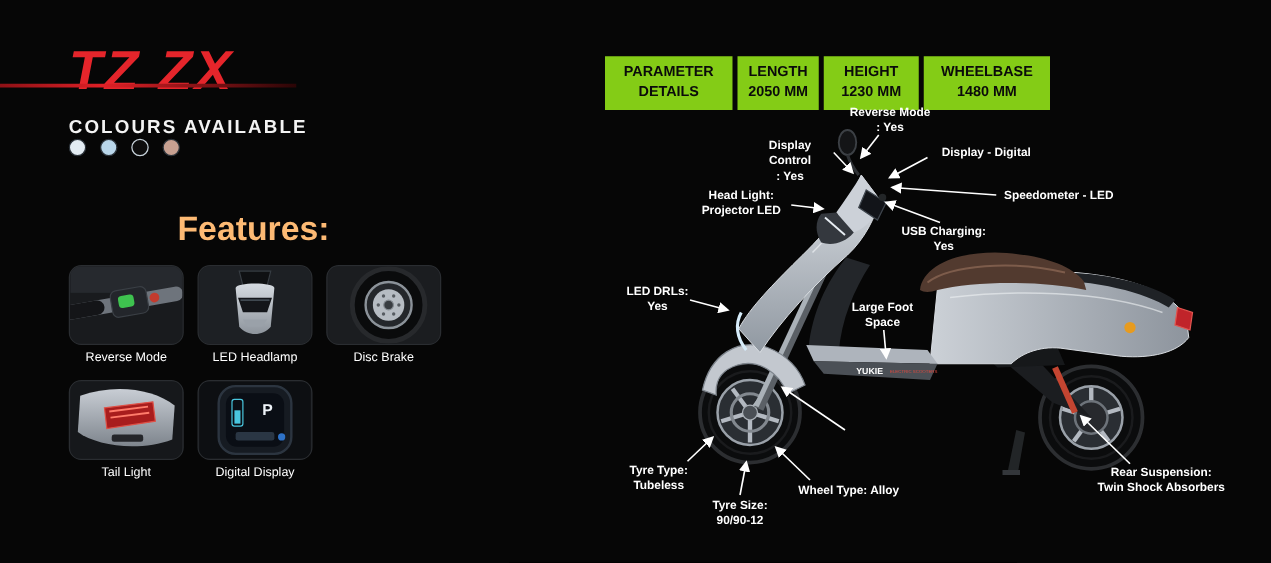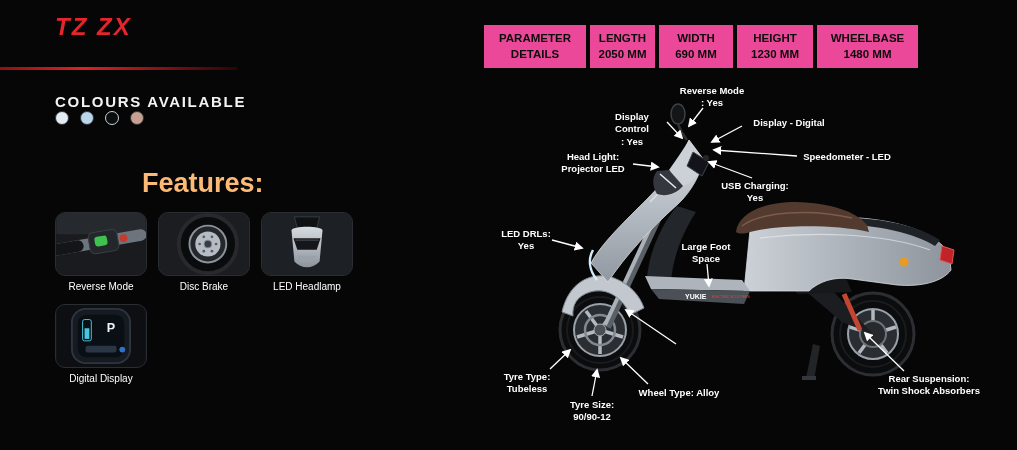--- a/index.html
+++ b/index.html
@@ -11,8 +11,8 @@
   }
   
   .title {
-    position:absolute; left:55px; top:13px;
-    font-size:24px; font-weight:800; font-style:italic;
+    position:absolute; left:55px; top:32px;
+    font-size:44px; font-weight:800; font-style:italic;
     letter-spacing:2px; color:#e5252b;
   }
   .title-underline {

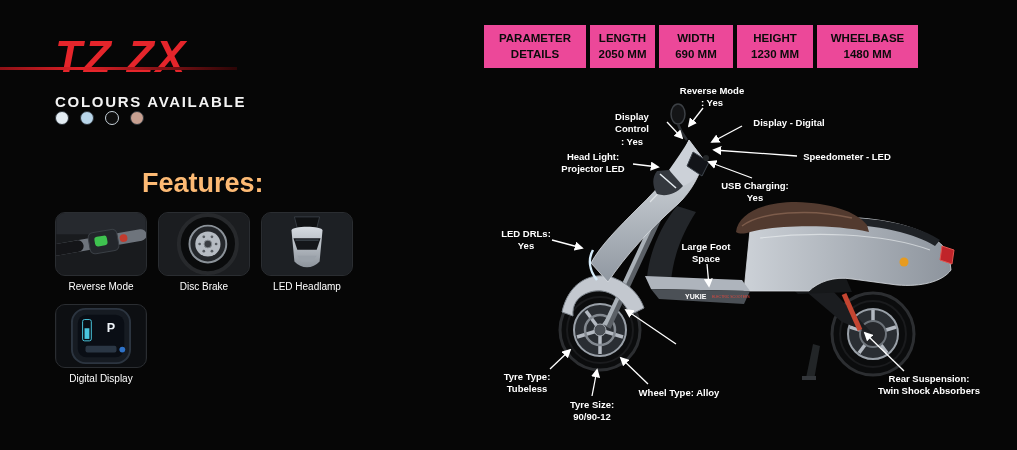--- a/index.html
+++ b/index.html
@@ -44,10 +44,10 @@
   
   .spec-table { position:absolute; left:484px; top:25px; display:flex; gap:4px; }
   .spec-box {
-    background:#ec4899; color:#0b0b0b; text-align:center;
+    background:#84cc16; color:#0b0b0b; text-align:center;
     display:flex; flex-direction:column; justify-content:center;
     font-weight:700; font-size:11.5px; line-height:1.35;
-    height:43px; padding:2px 4px;
+    height:43px; padding:2px 4px;margin-top:20px;
   }
   
   .scooter-area { position:absolute; left:480px; top:78px; width:537px; height:372px; }

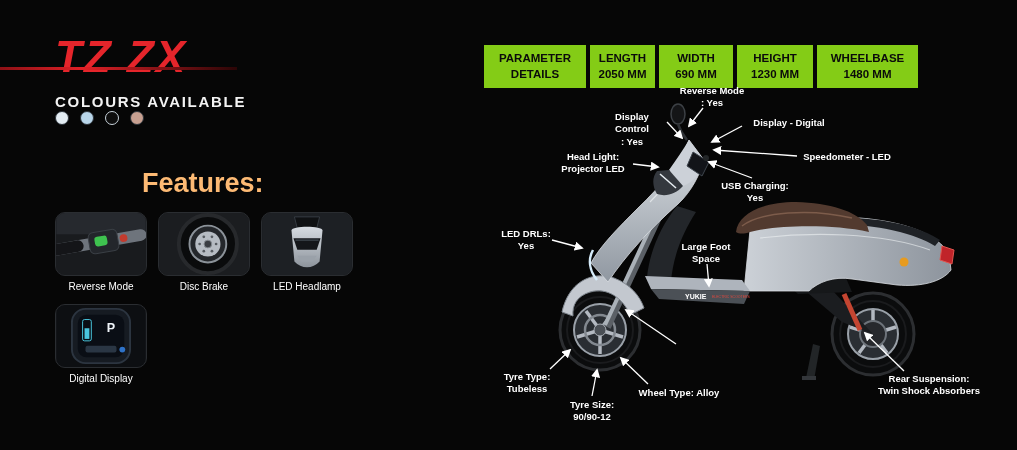--- a/index.html
+++ b/index.html
@@ -163,10 +163,6 @@
     <div class="spec-box" style="width:65px">
       <span>LENGTH</span>
       <span>2050 MM</span>
-    </div>
-    <div class="spec-box" style="width:74px">
-      <span>WIDTH</span>
-      <span>690 MM</span>
     </div>
     <div class="spec-box" style="width:76px">
       <span>HEIGHT</span>

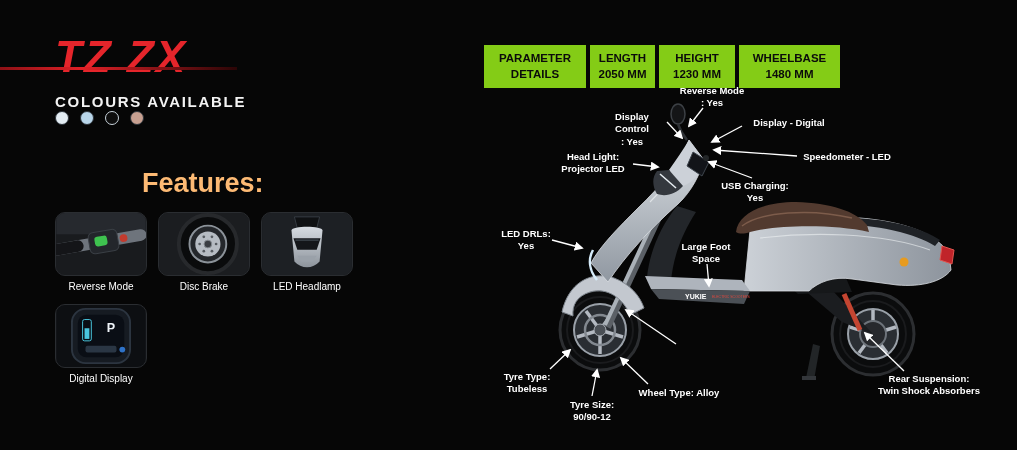--- a/index.html
+++ b/index.html
@@ -92,6 +92,26 @@
         </svg>
       </div>
       <div class="feature-label">Reverse Mode</div>
+    </div>
+
+    <div class="feature">
+      <div class="thumb">
+        <svg viewBox="0 0 92 64">
+          <defs>
+            <linearGradient id="g-hl" x1="0" y1="0" x2="0" y2="1">
+              <stop offset="0" stop-color="#d6dbe1"></stop>
+                <stop offset="1" stop-color="#8d949c"></stop>
+            </linearGradient>
+          </defs>
+          <rect width="92" height="64" fill="#1d2024"></rect>
+          <path d="M33,4 L59,4 L55,20 L37,20 Z" fill="#0f1113" stroke="#363c42"></path>
+          <path d="M30,18 C30,13 62,13 62,18 L59,50 C52,58 40,58 33,50 Z" fill="url(#g-hl)"></path>
+          <path d="M32,26 L60,26 L56,38 L36,38 Z" fill="#14161a"></path>
+          <path d="M34,28 L58,28" stroke="#3f4850" stroke-width="1.5"></path>
+          <path d="M36,44 L56,44 L52,50 L40,50 Z" fill="#9aa1a9"></path>
+        </svg>
+      </div>
+      <div class="feature-label">LED Headlamp</div>
     </div>
 
     <div class="feature">
@@ -113,26 +133,6 @@
         </svg>
       </div>
       <div class="feature-label">Disc Brake</div>
-    </div>
-
-    <div class="feature">
-      <div class="thumb">
-        <svg viewBox="0 0 92 64">
-          <defs>
-            <linearGradient id="g-hl" x1="0" y1="0" x2="0" y2="1">
-              <stop offset="0" stop-color="#d6dbe1"></stop>
-                <stop offset="1" stop-color="#8d949c"></stop>
-            </linearGradient>
-          </defs>
-          <rect width="92" height="64" fill="#1d2024"></rect>
-          <path d="M33,4 L59,4 L55,20 L37,20 Z" fill="#0f1113" stroke="#363c42"></path>
-          <path d="M30,18 C30,13 62,13 62,18 L59,50 C52,58 40,58 33,50 Z" fill="url(#g-hl)"></path>
-          <path d="M32,26 L60,26 L56,38 L36,38 Z" fill="#14161a"></path>
-          <path d="M34,28 L58,28" stroke="#3f4850" stroke-width="1.5"></path>
-          <path d="M36,44 L56,44 L52,50 L40,50 Z" fill="#9aa1a9"></path>
-        </svg>
-      </div>
-      <div class="feature-label">LED Headlamp</div>
     </div>
 
 

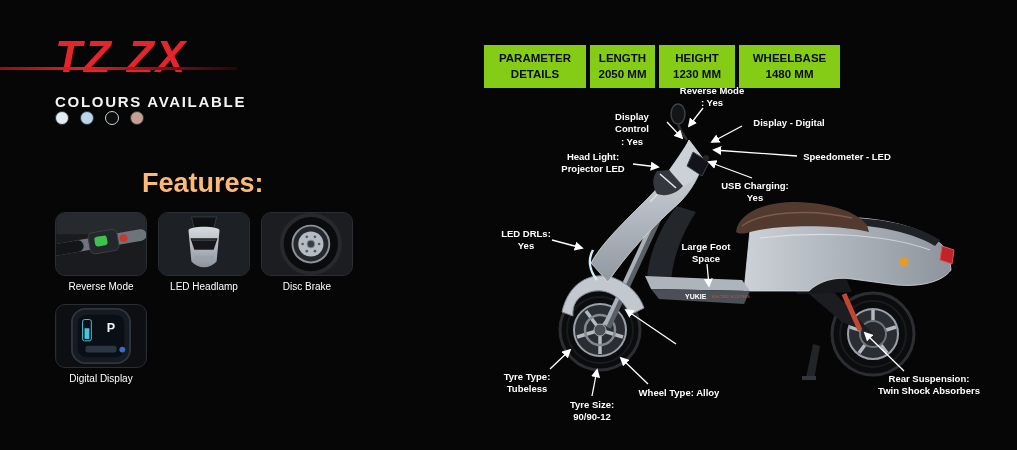--- a/index.html
+++ b/index.html
@@ -136,6 +136,24 @@
     </div>
 
 
+    <div class="feature">
+      <div class="thumb">
+        <svg viewBox="0 0 92 64">
+          <defs>
+            <linearGradient id="g-tl" x1="0" y1="0" x2="0" y2="1">
+              <stop offset="0" stop-color="#c8cdd4"></stop>
+                <stop offset="1" stop-color="#7e858d"></stop>
+            </linearGradient>
+          </defs>
+          <rect width="92" height="64" fill="#16181b"></rect>
+          <path d="M8,12 C36,2 68,6 86,20 L84,48 C58,58 22,54 6,42 Z" fill="url(#g-tl)"></path>
+          <path d="M28,22 L68,17 L70,33 L30,39 Z" fill="#a81d1d" stroke="#de4f45"></path>
+          <path d="M32,25 L64,21 M33,30 L65,26" stroke="#ff7c6b" stroke-width="1.5"></path>
+          <rect x="34" y="44" width="26" height="6" rx="2" fill="#24262a"></rect>
+        </svg>
+      </div>
+      <div class="feature-label">Tail Light</div>
+    </div>
 
     <div class="feature">
       <div class="thumb">

